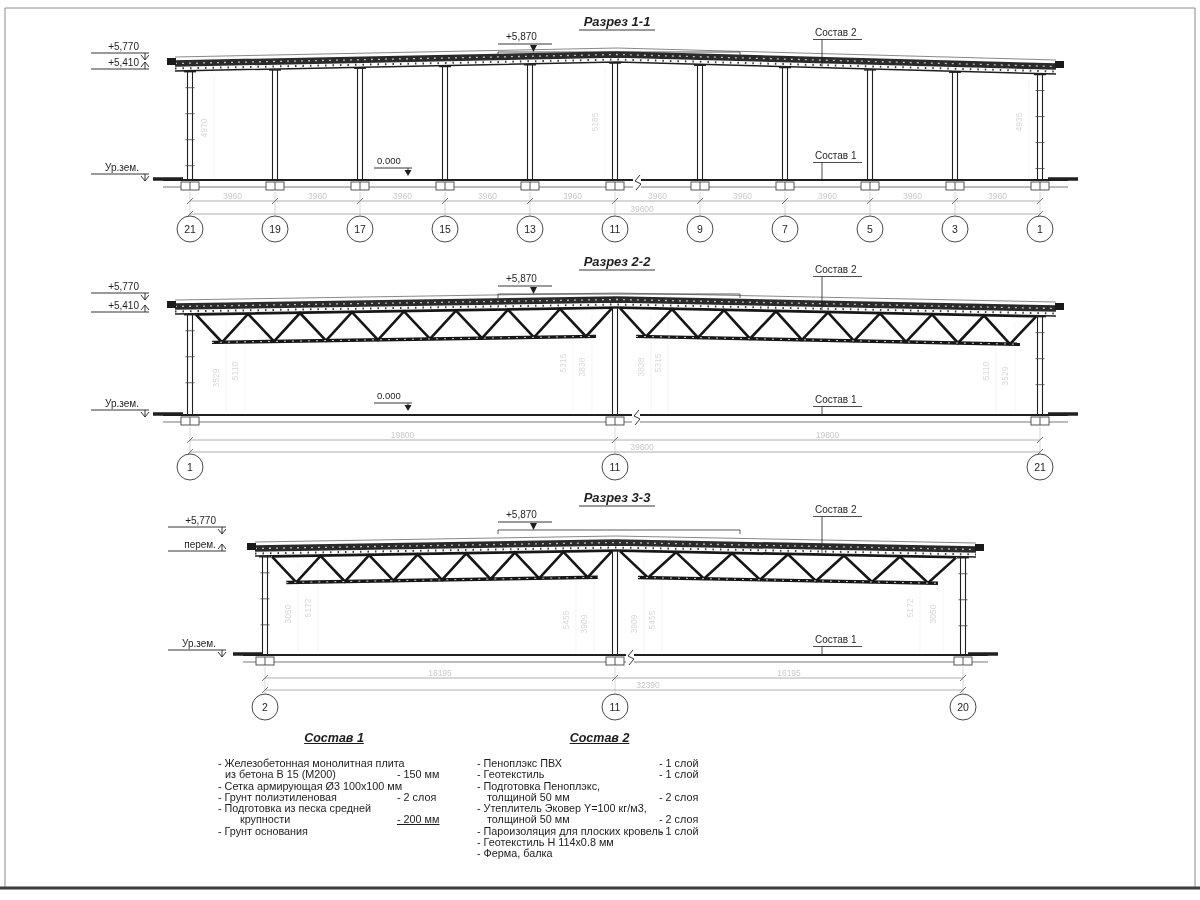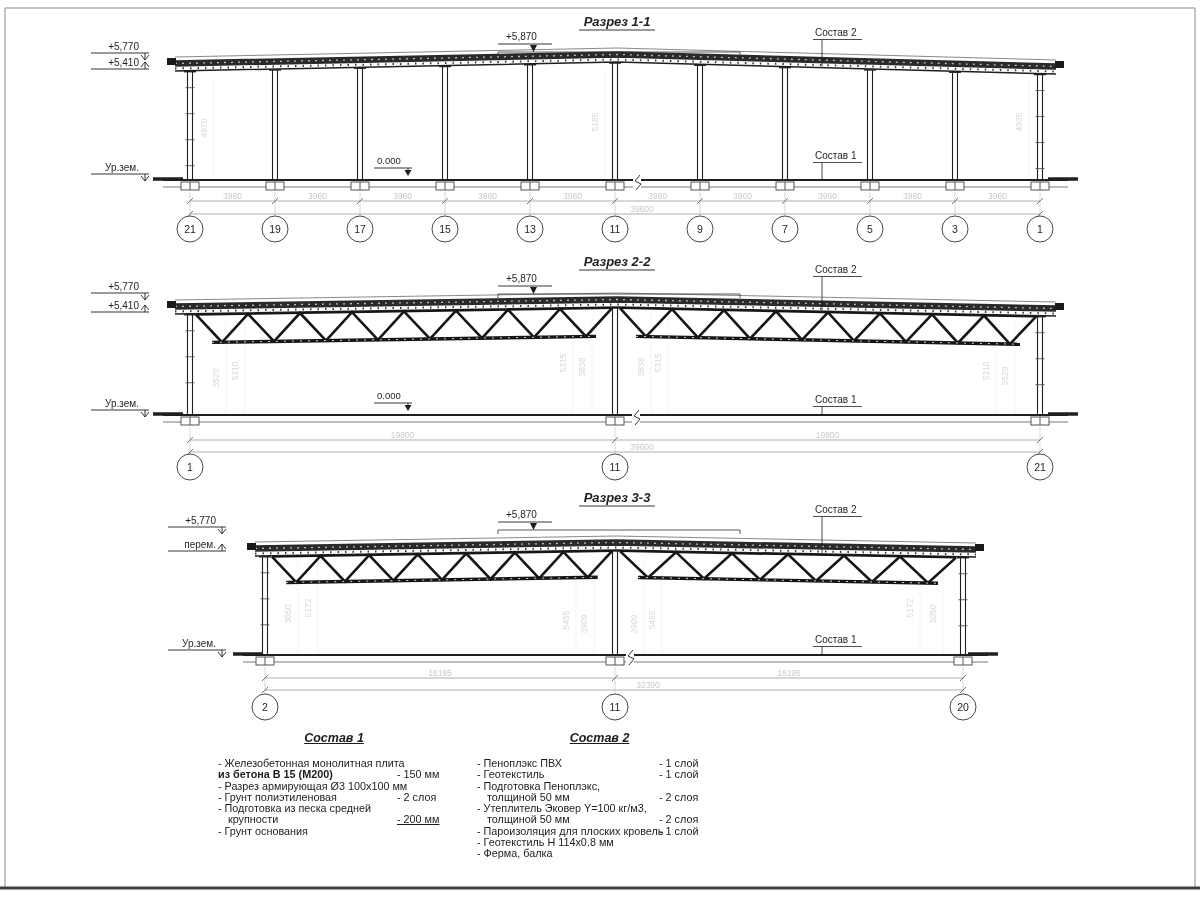--- a/index.html
+++ b/index.html
@@ -409,7 +409,7 @@
       <div class="comp" style="left: 218px; top: 731px; width: 232px;">
         <div class="comp-title">Состав 1</div>
         <div class="crow"><span>- Железобетонная  монолитная плита</span></div>
-        <div class="crow"><span style="margin-left: 0; font-weight: bold;">из бетона В 15 (М200)</span><span class="cval" style="left: 179px;">- 150 мм</span></div>
+        <div class="crow"><span style="margin-left: 7px;">из бетона В 15 (М200)</span><span class="cval" style="left: 179px;">- 150 мм</span></div>
         <div class="crow"><span>- Разрез армирующая Ø3 100х100 мм</span></div>
         <div class="crow"><span>- Грунт полиэтиленовая</span><span class="cval" style="left: 179px;">-  2 слоя</span></div>
         <div class="crow"><span>- Подготовка из песка средней</span></div>

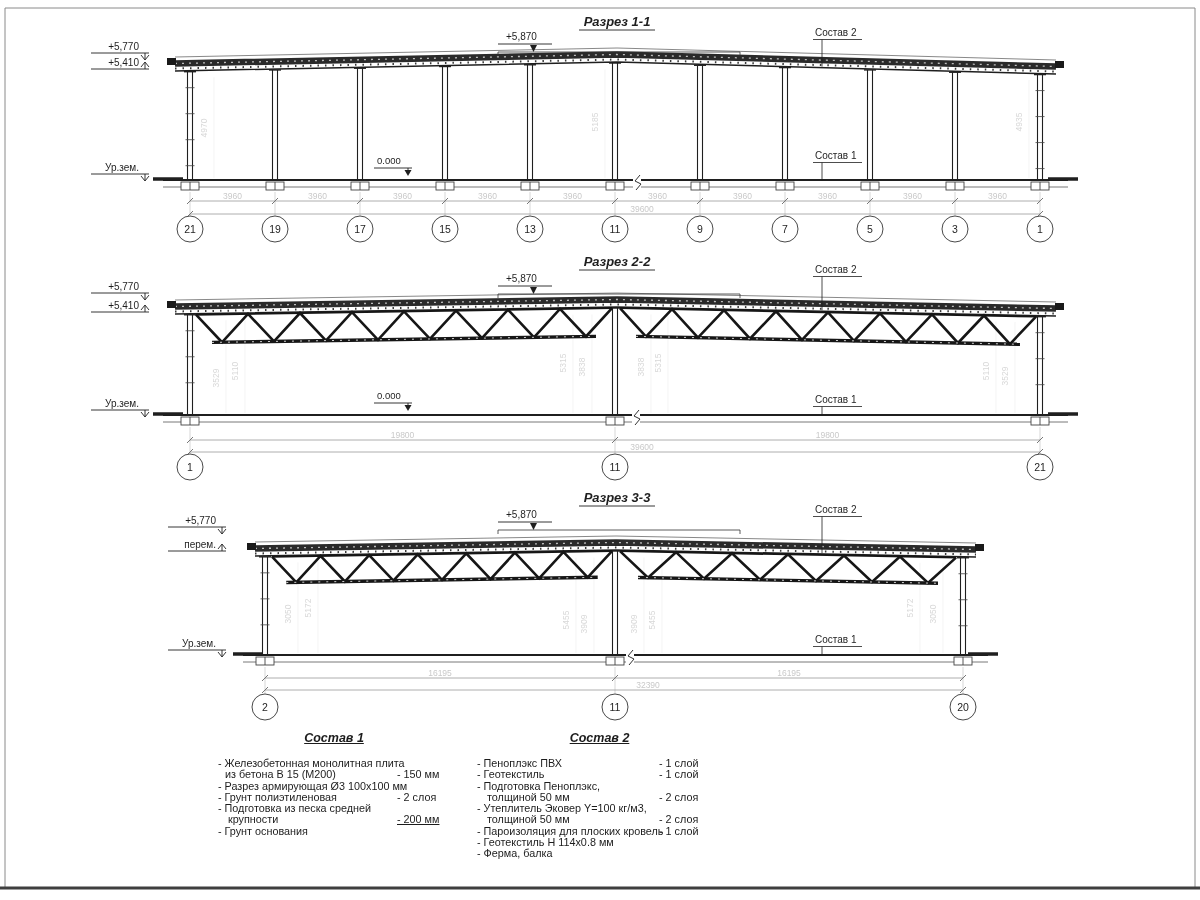--- a/index.html
+++ b/index.html
@@ -410,7 +410,7 @@
         <div class="comp-title">Состав 1</div>
         <div class="crow"><span>- Железобетонная  монолитная плита</span></div>
         <div class="crow"><span style="margin-left: 7px;">из бетона В 15 (М200)</span><span class="cval" style="left: 179px;">- 150 мм</span></div>
-        <div class="crow"><span>- Разрез армирующая Ø3 100х100 мм</span></div>
+        <div class="crow"><span>- Сетка армирующая Ø3 100х100 мм</span></div>
         <div class="crow"><span>- Грунт полиэтиленовая</span><span class="cval" style="left: 179px;">-  2 слоя</span></div>
         <div class="crow"><span>- Подготовка из песка средней</span></div>
         <div class="crow"><span style="margin-left: 10px;">крупности</span><span class="cval" style="left: 179px; text-decoration: underline;">- 200 мм</span></div>

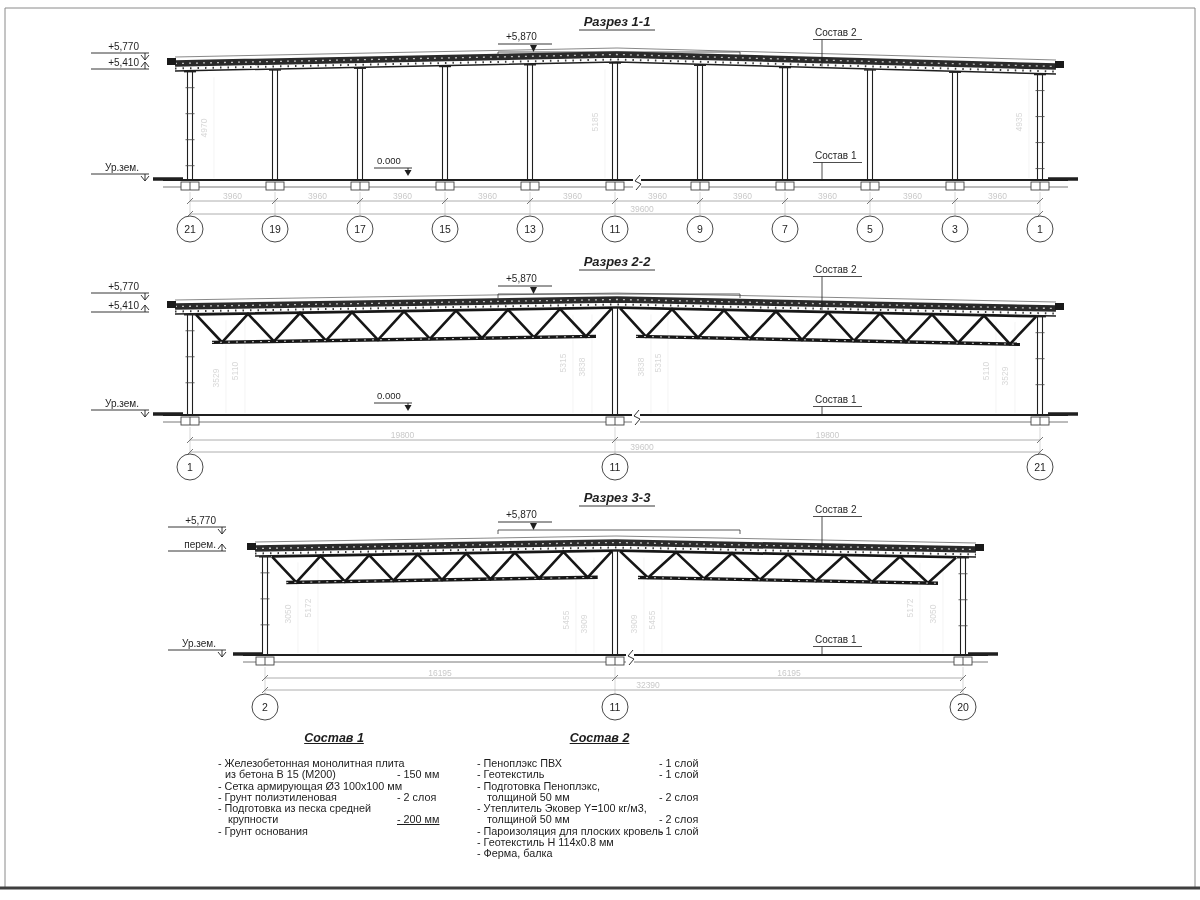--- a/index.html
+++ b/index.html
@@ -413,7 +413,7 @@
         <div class="crow"><span>- Сетка армирующая Ø3 100х100 мм</span></div>
         <div class="crow"><span>- Грунт полиэтиленовая</span><span class="cval" style="left: 179px;">-  2 слоя</span></div>
         <div class="crow"><span>- Подготовка из песка средней</span></div>
-        <div class="crow"><span style="margin-left: 10px;">крупности</span><span class="cval" style="left: 179px; text-decoration: underline;">- 200 мм</span></div>
+        <div class="crow"><span style="margin-left: 22px;">крупности</span><span class="cval" style="left: 179px; text-decoration: underline;">- 200 мм</span></div>
         <div class="crow"><span>- Грунт основания</span></div>
       </div>
       <div class="comp" style="left: 477px; top: 731px; width: 245px;">

